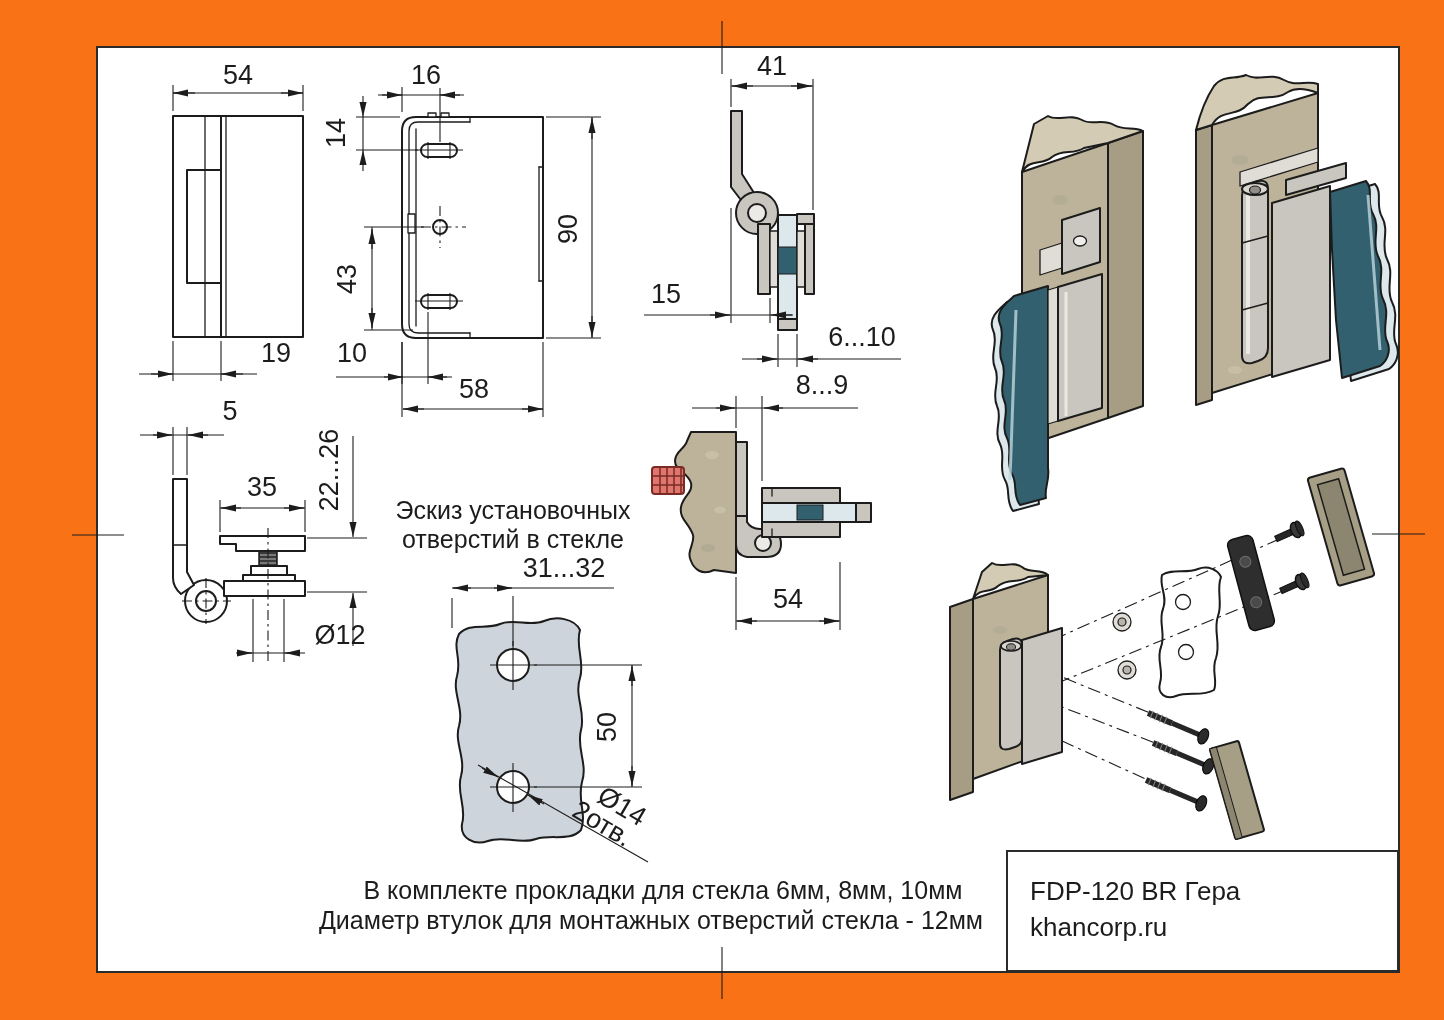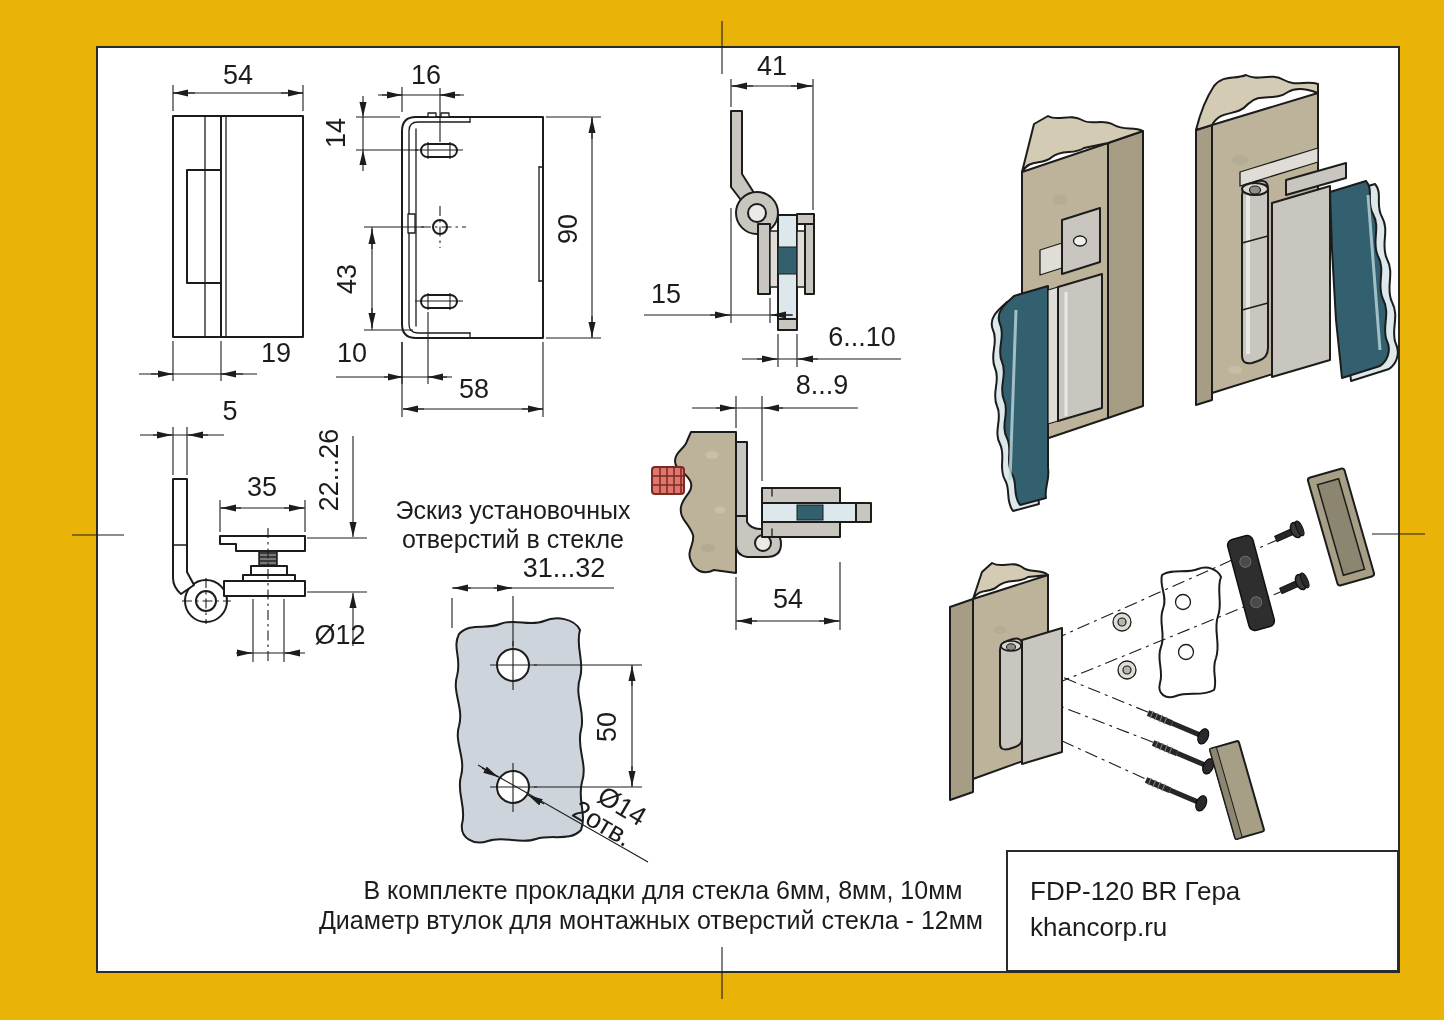--- a/index.html
+++ b/index.html
@@ -3,7 +3,7 @@
 <meta charset="utf-8">
 <style>
   html,body{margin:0;padding:0;background:#fff;}
-  #stage{position:relative;width:1444px;height:1020px;background:#eab308;overflow:hidden;
+  #stage{position:relative;width:1444px;height:1020px;background:#f97316;overflow:hidden;
          font-family:"Liberation Sans",sans-serif;}
   svg{position:absolute;left:0;top:0;}
   .ol   {fill:none;stroke:var(--line,#1c1c1c);stroke-width:2;stroke-linejoin:round;stroke-linecap:round;}

